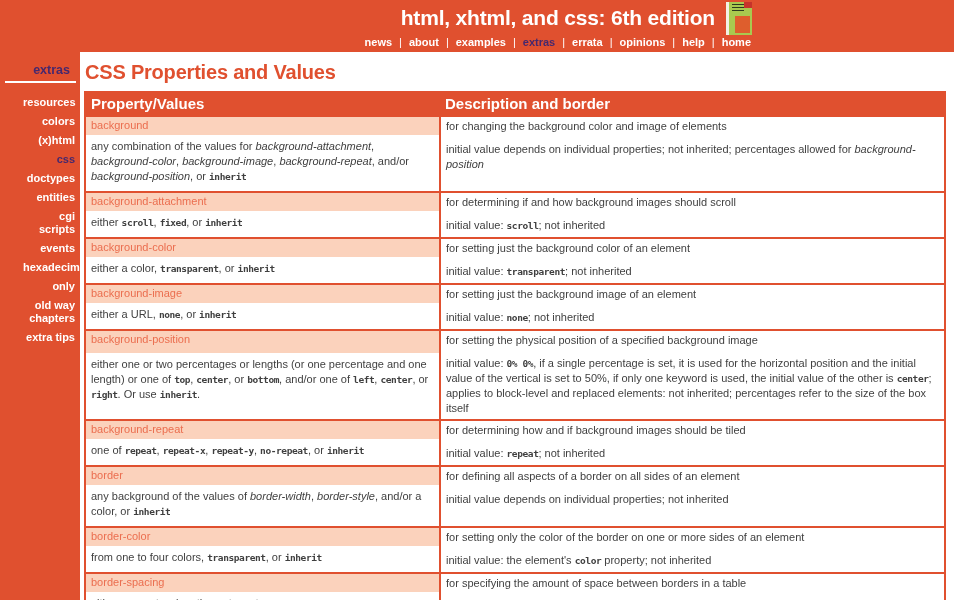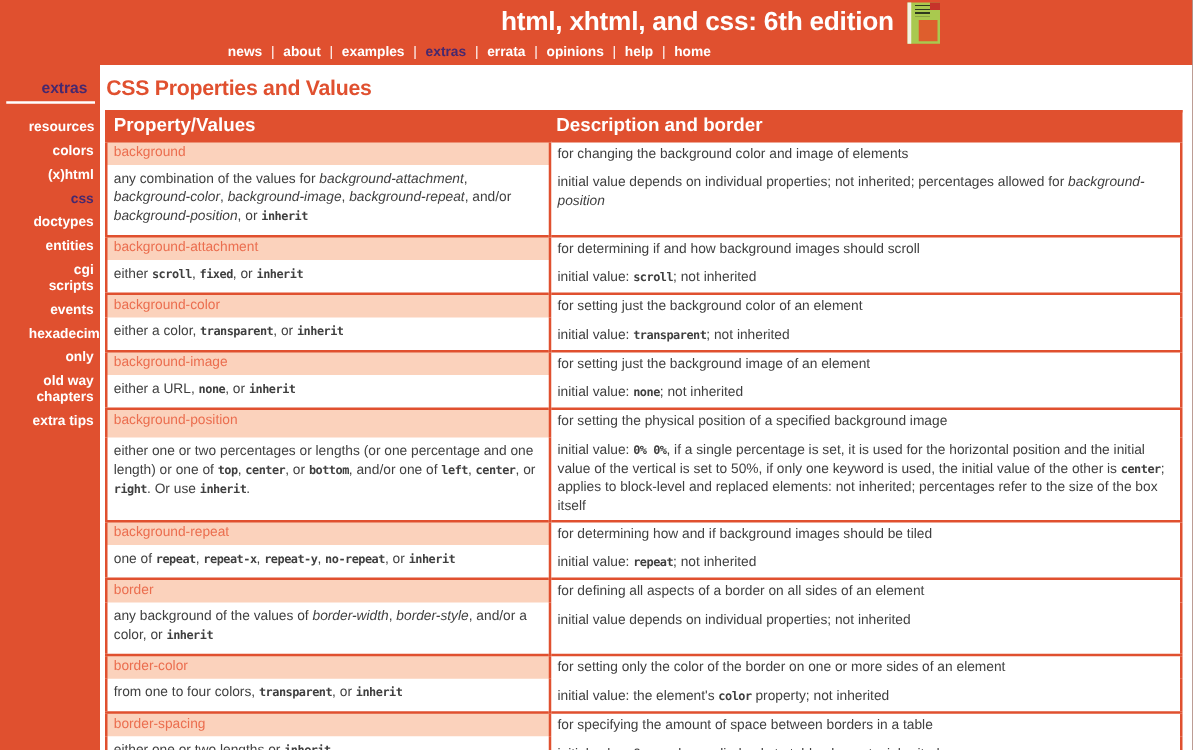--- a/index.html
+++ b/index.html
@@ -25,7 +25,7 @@
     background:repeating-linear-gradient(#2E3A1E 0 1px,transparent 1px 3px);}
   .bi-tab{position:absolute;top:0;right:0;width:8px;height:6px;background:#C6332B;}
   .bi-square{position:absolute;right:2px;bottom:2px;width:15px;height:17px;background:#DE5E2D;}
-  #main-nav{display:flex;justify-content:center;align-items:center;padding:5px 13px 0 0;font-size:11px;font-weight:bold;}
+  #main-nav{display:flex;justify-content:flex-end;align-items:center;padding:5px 13px 0 0;font-size:11px;font-weight:bold;}
   #main-nav a{color:#fff;text-decoration:none;cursor:pointer;}
   #main-nav a.active{color:var(--purple,#46286E);}
   #main-nav .sep{color:#fff;margin:0 7px;font-weight:normal;}

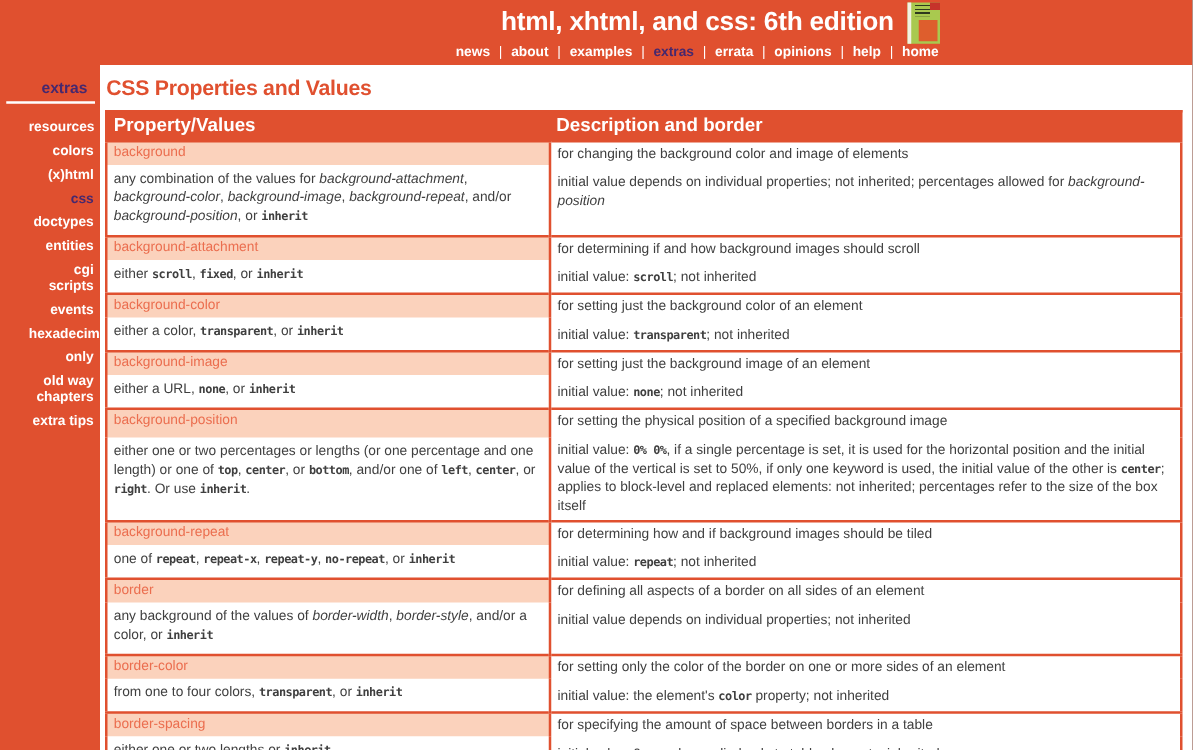--- a/index.html
+++ b/index.html
@@ -39,7 +39,7 @@
   .side-item.active{color:var(--purple,#46286E);}
   
   #main{position:absolute;top:52px;left:80px;width:874px;height:548px;background:#fff;padding:9px 0 0 4px;}
-  .page-title{color:var(--accent);font-size:17px;font-weight:bold;letter-spacing:-0.2px;margin:0 0 7px 1px;}
+  .page-title{color:var(--accent);font-size:20px;font-weight:bold;letter-spacing:-0.2px;margin:0 0 7px 1px;}
   table{border-collapse:collapse;width:860px;table-layout:fixed;
     border:2px solid var(--accent);font-size:11px;line-height:15px;}
   col.c1{width:355px;} col.c2{width:505px;}

